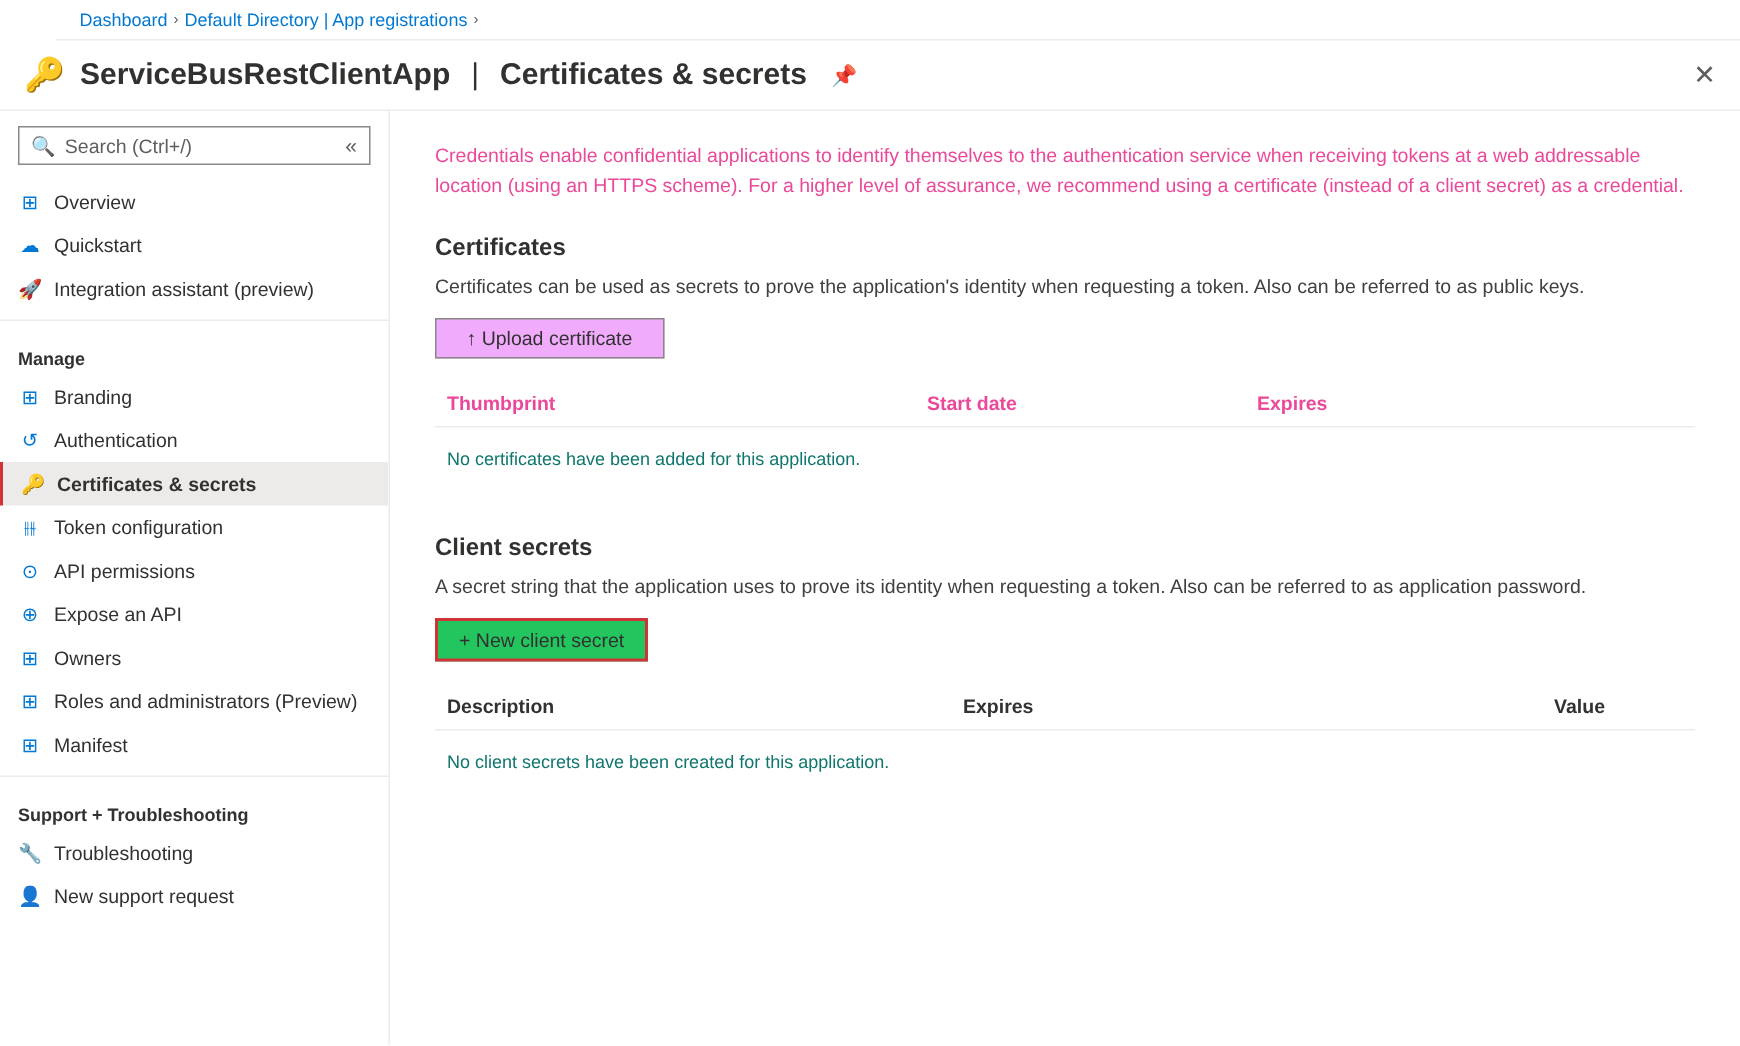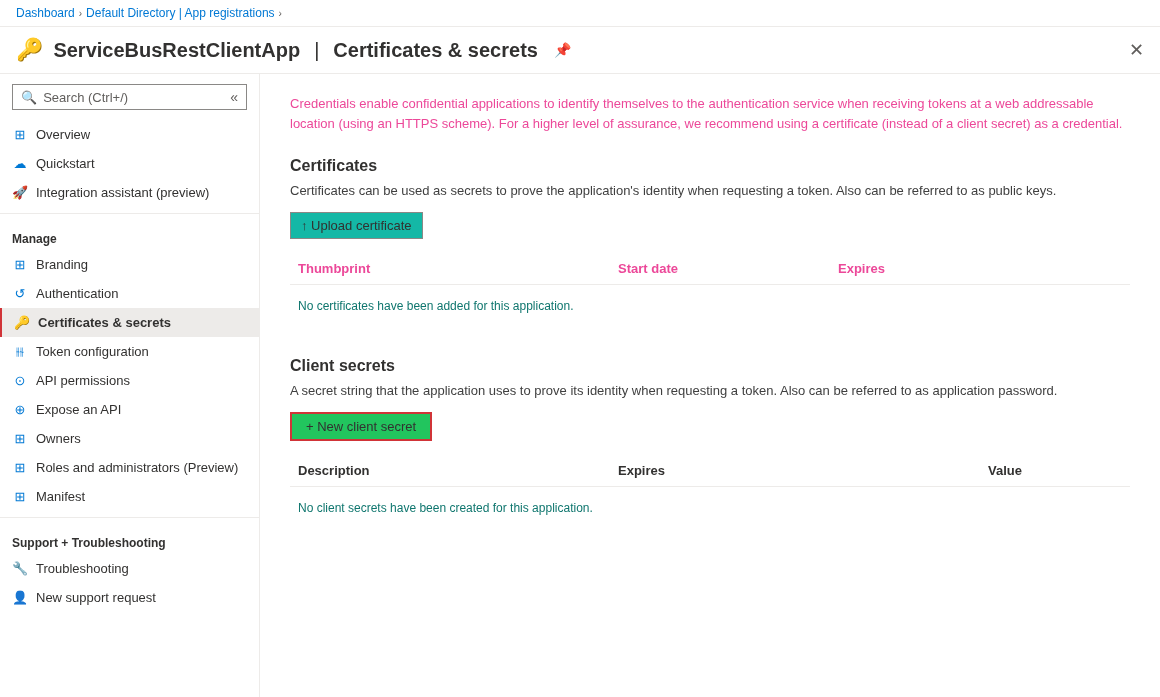--- a/index.html
+++ b/index.html
@@ -6,7 +6,7 @@
     body { font-family: 'Segoe UI', Arial, sans-serif; font-size: 13px; color: #323130; background: #fff; height: 697px; width: 1160px; overflow: hidden; display: flex; flex-direction: column; }
 
     
-    .breadcrumb { display: flex; align-items: center; padding: 6px 16px; font-size: 12px; color: #0078d4; gap: 4px; border-bottom: 1px solid #edebe9; }
+    .breadcrumb { display: flex; align-items: center; padding: 6px 16px; font-size: 12px; color: #0078d4; gap: 4px; border-bottom: 1px solid #edebe9; margin-left: 37px; }
     .breadcrumb span { color: #605e5c; }
     .breadcrumb a { color: #0078d4; text-decoration: none; }
     .chevron { color: #605e5c; font-size: 10px; }

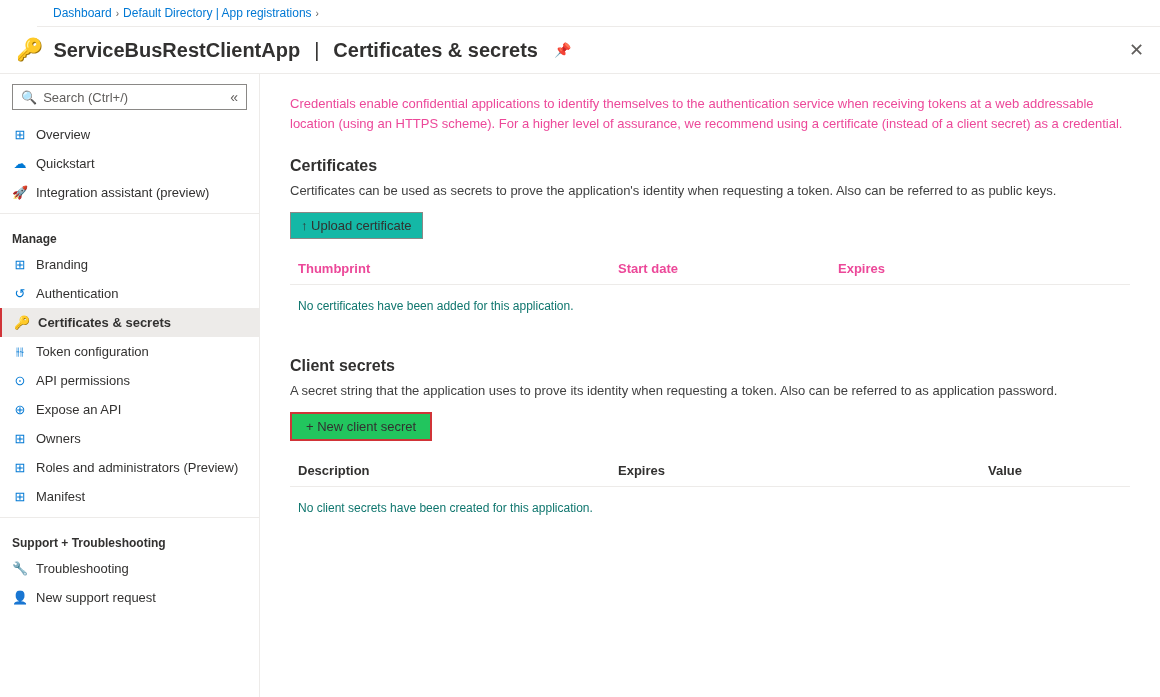--- a/index.html
+++ b/index.html
@@ -52,7 +52,7 @@
     .section-desc { font-size: 13px; color: #404040; margin-bottom: 14px; max-width: 860px; }
 
     
-    .btn-upload { display: inline-flex; align-items: center; gap: 6px; padding: 5px 10px; border: 1px solid #8a8886; background: #14b8a6; cursor: pointer; font-size: 13px; color: #323130; margin-bottom: 14px; }
+    .btn-upload { display: inline-flex; align-items: center; gap: 6px; padding: 5px 20px; border: 1px solid #8a8886; background: #f0abfc; cursor: pointer; font-size: 13px; color: #323130; margin-bottom: 14px; }
 
     
     .btn-new-secret { display: inline-flex; align-items: center; gap: 6px; padding: 5px 14px; border: 2px solid #d13438; background: #22c55e; cursor: pointer; font-size: 13px; color: #323130; margin-bottom: 14px; }

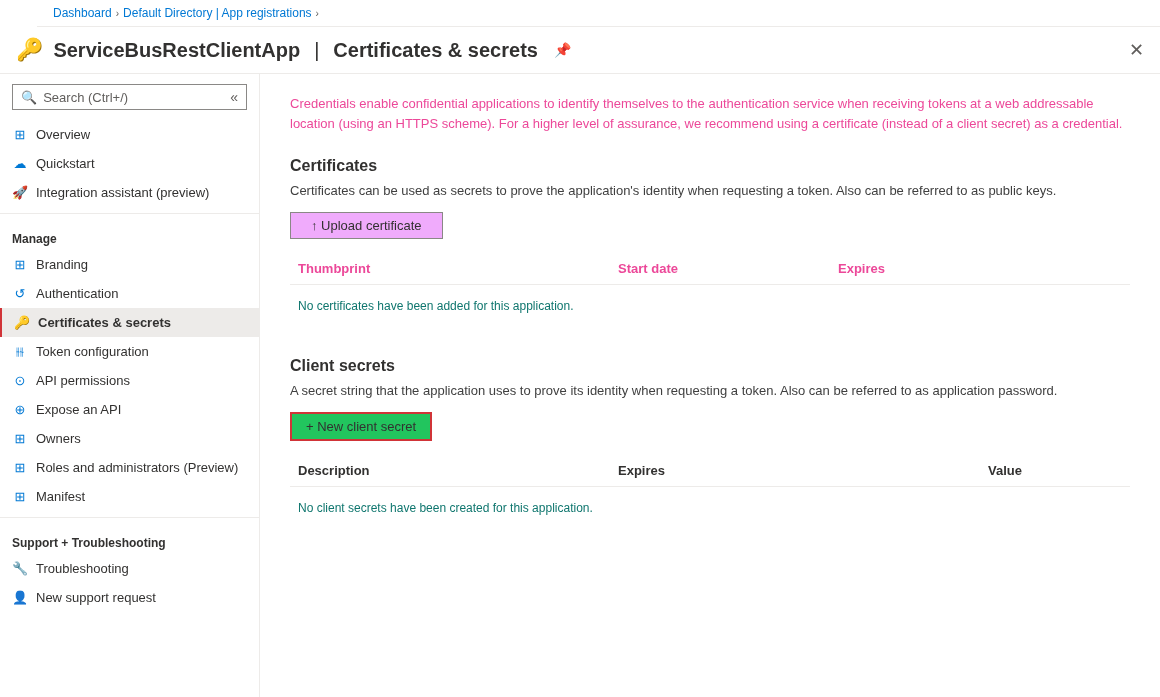--- a/index.html
+++ b/index.html
@@ -63,7 +63,7 @@
     .table-header .col-start { width: 220px; padding: 0 8px; }
     .table-header .col-expires { width: 200px; padding: 0 8px; }
 
-    .table-header-secrets { display: flex; padding: 8px 0; border-bottom: 1px solid #edebe9; font-weight: 600; font-size: 13px; color: #323130; }
+    .table-header-secrets { display: flex; padding: 8px 0; border-bottom: 1px solid #edebe9; font-weight: 600; font-size: 13px; color: #323130; gap: 24px; }
     .table-header-secrets .col-desc { width: 320px; padding: 0 8px; }
     .table-header-secrets .col-exp { width: 220px; padding: 0 8px; }
     .table-header-secrets .col-val { width: 200px; padding: 0 8px; text-align: right; }

